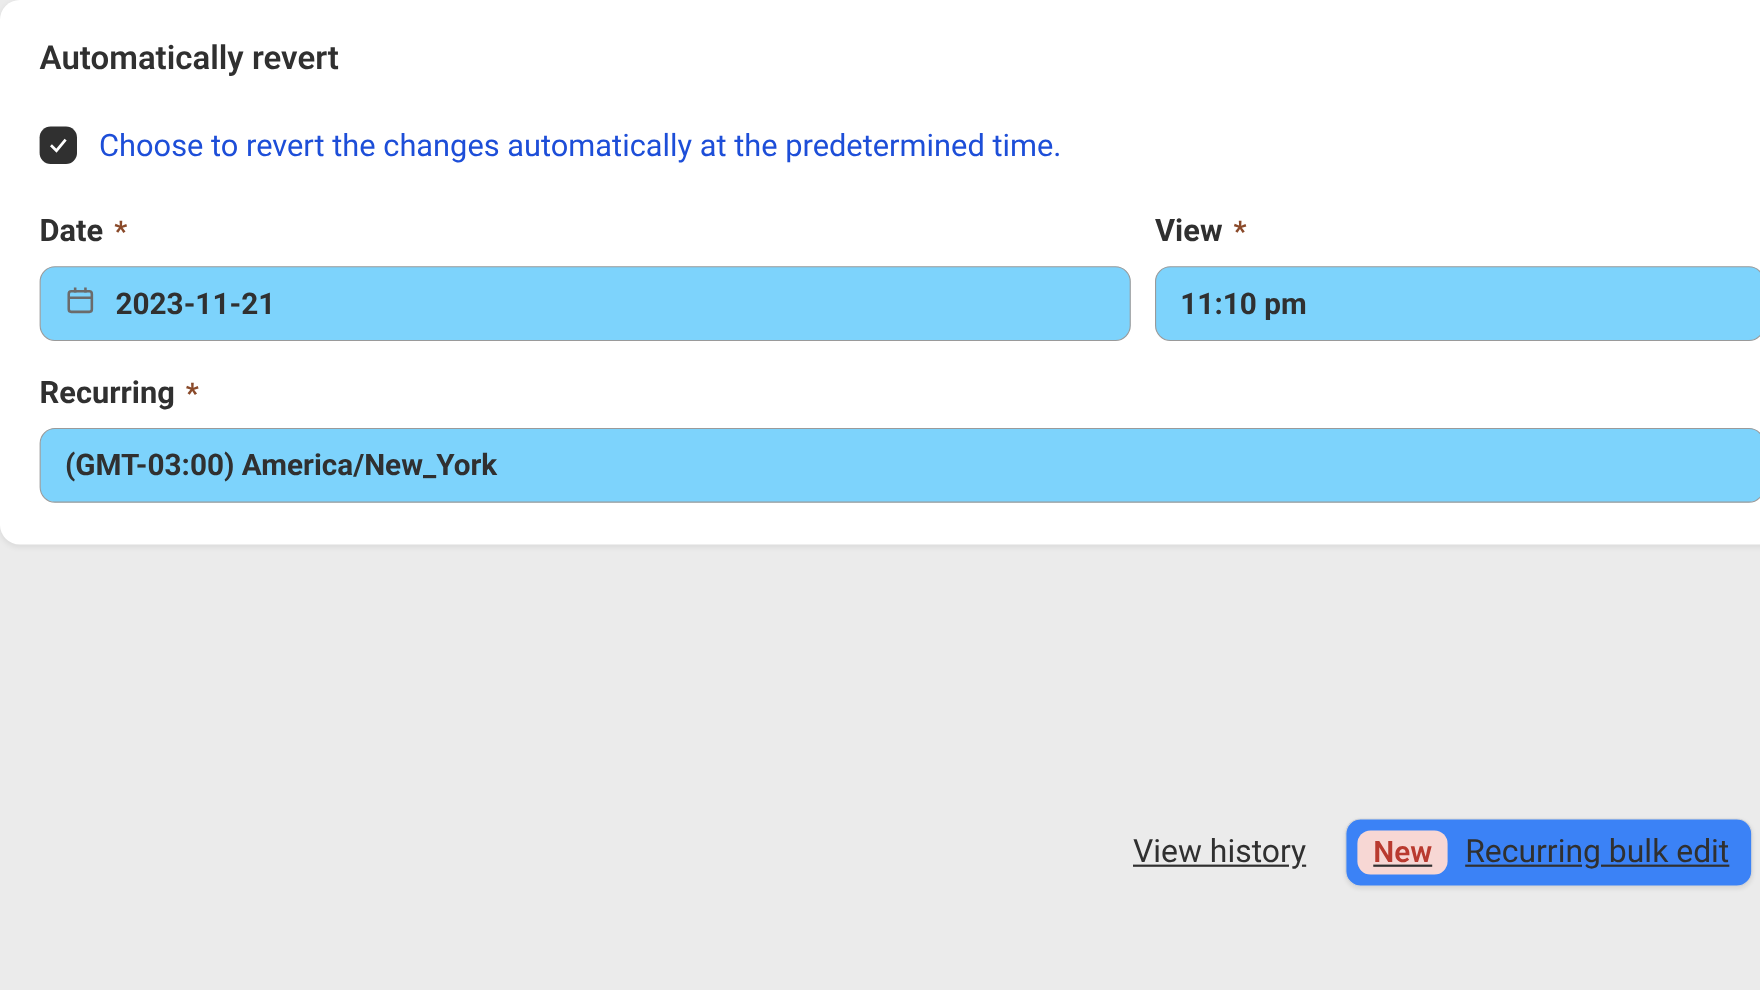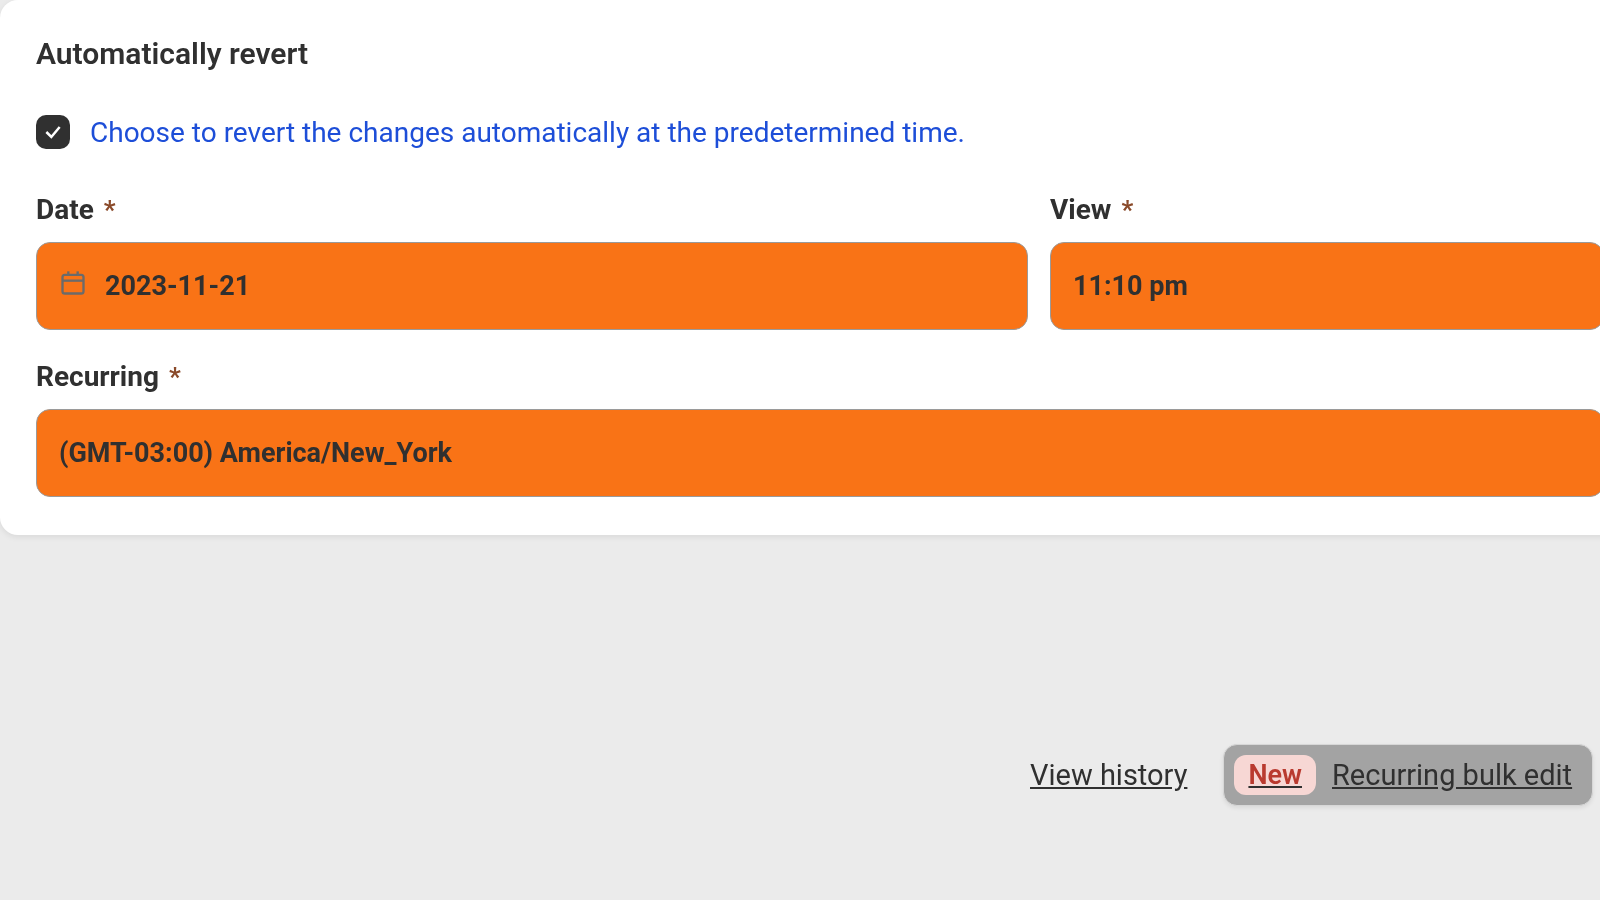--- a/index.html
+++ b/index.html
@@ -68,8 +68,8 @@
   .input-box {
     border: 1px solid #9a9a9a;
     border-radius: 14px;
-    background: #f97316;
-    height: 88px;
+    background: #7dd3fc;
+    height: 68px;
     display: flex;
     align-items: center;
     padding: 0 22px;

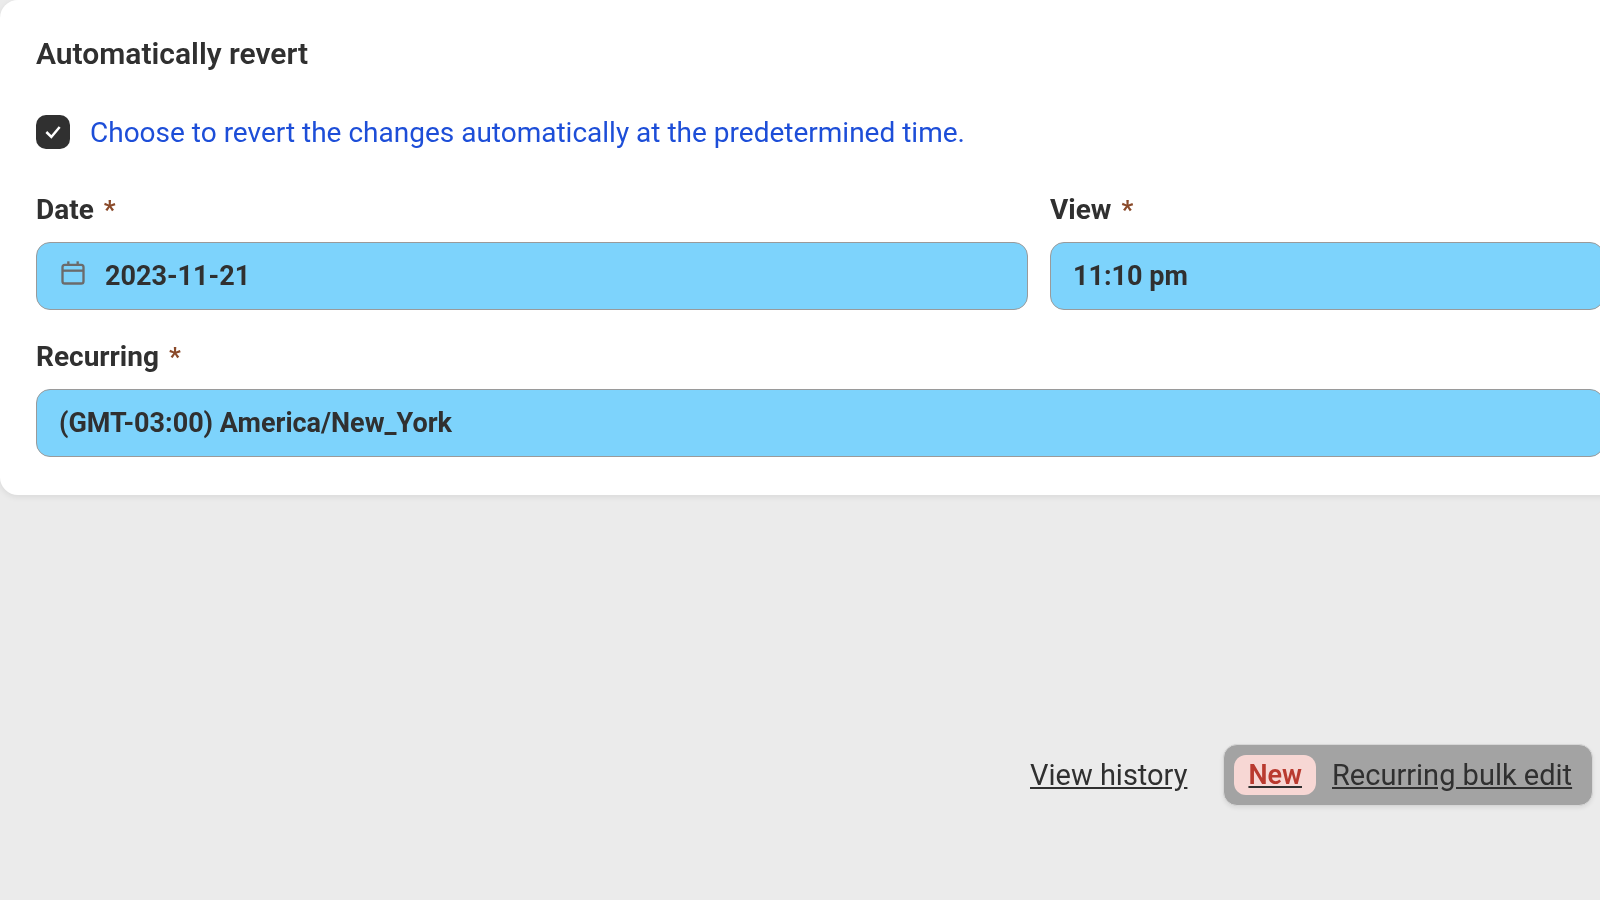--- a/index.html
+++ b/index.html
@@ -96,7 +96,7 @@
     display: flex;
     align-items: center;
     gap: 16px;
-    background: #a3a3a3;
+    background: #3b82f6;
     border: 1px solid #d7d7d7;
     border-radius: 14px;
     box-shadow: 0 2px 4px rgba(0,0,0,0.08);

